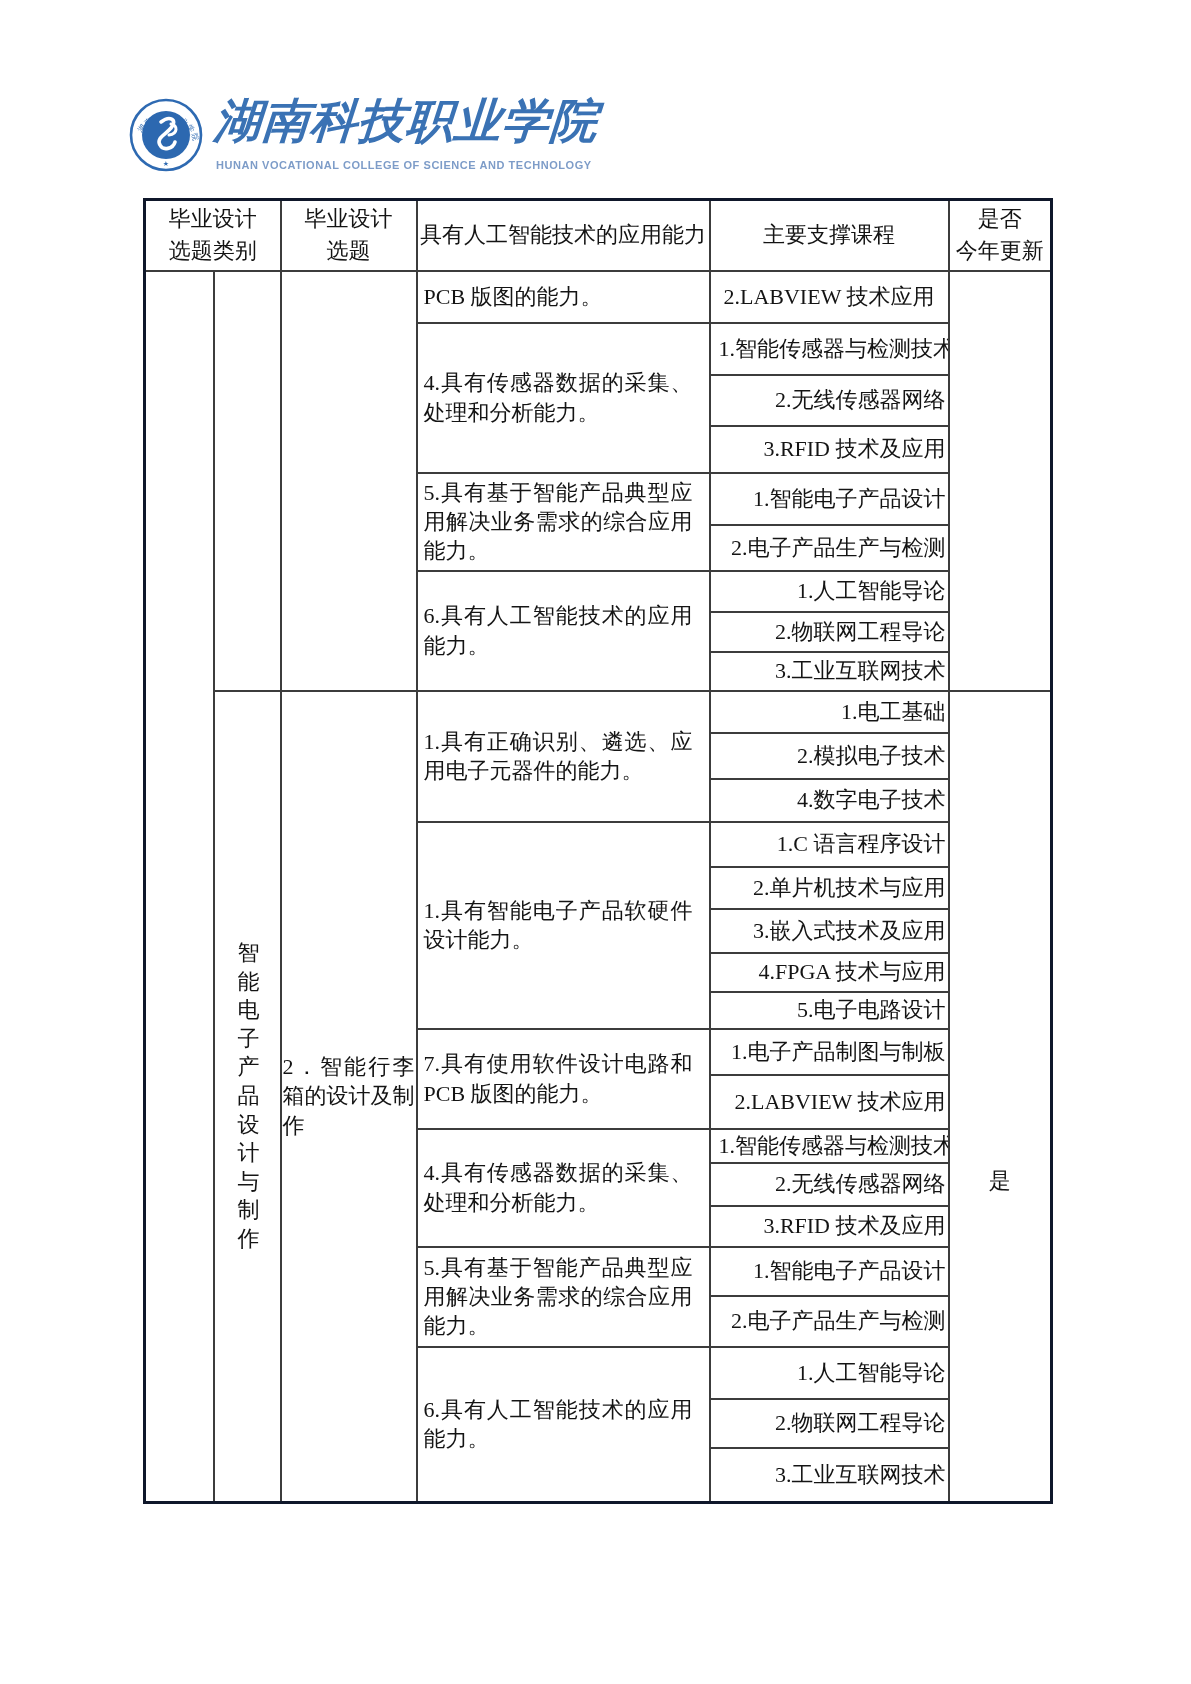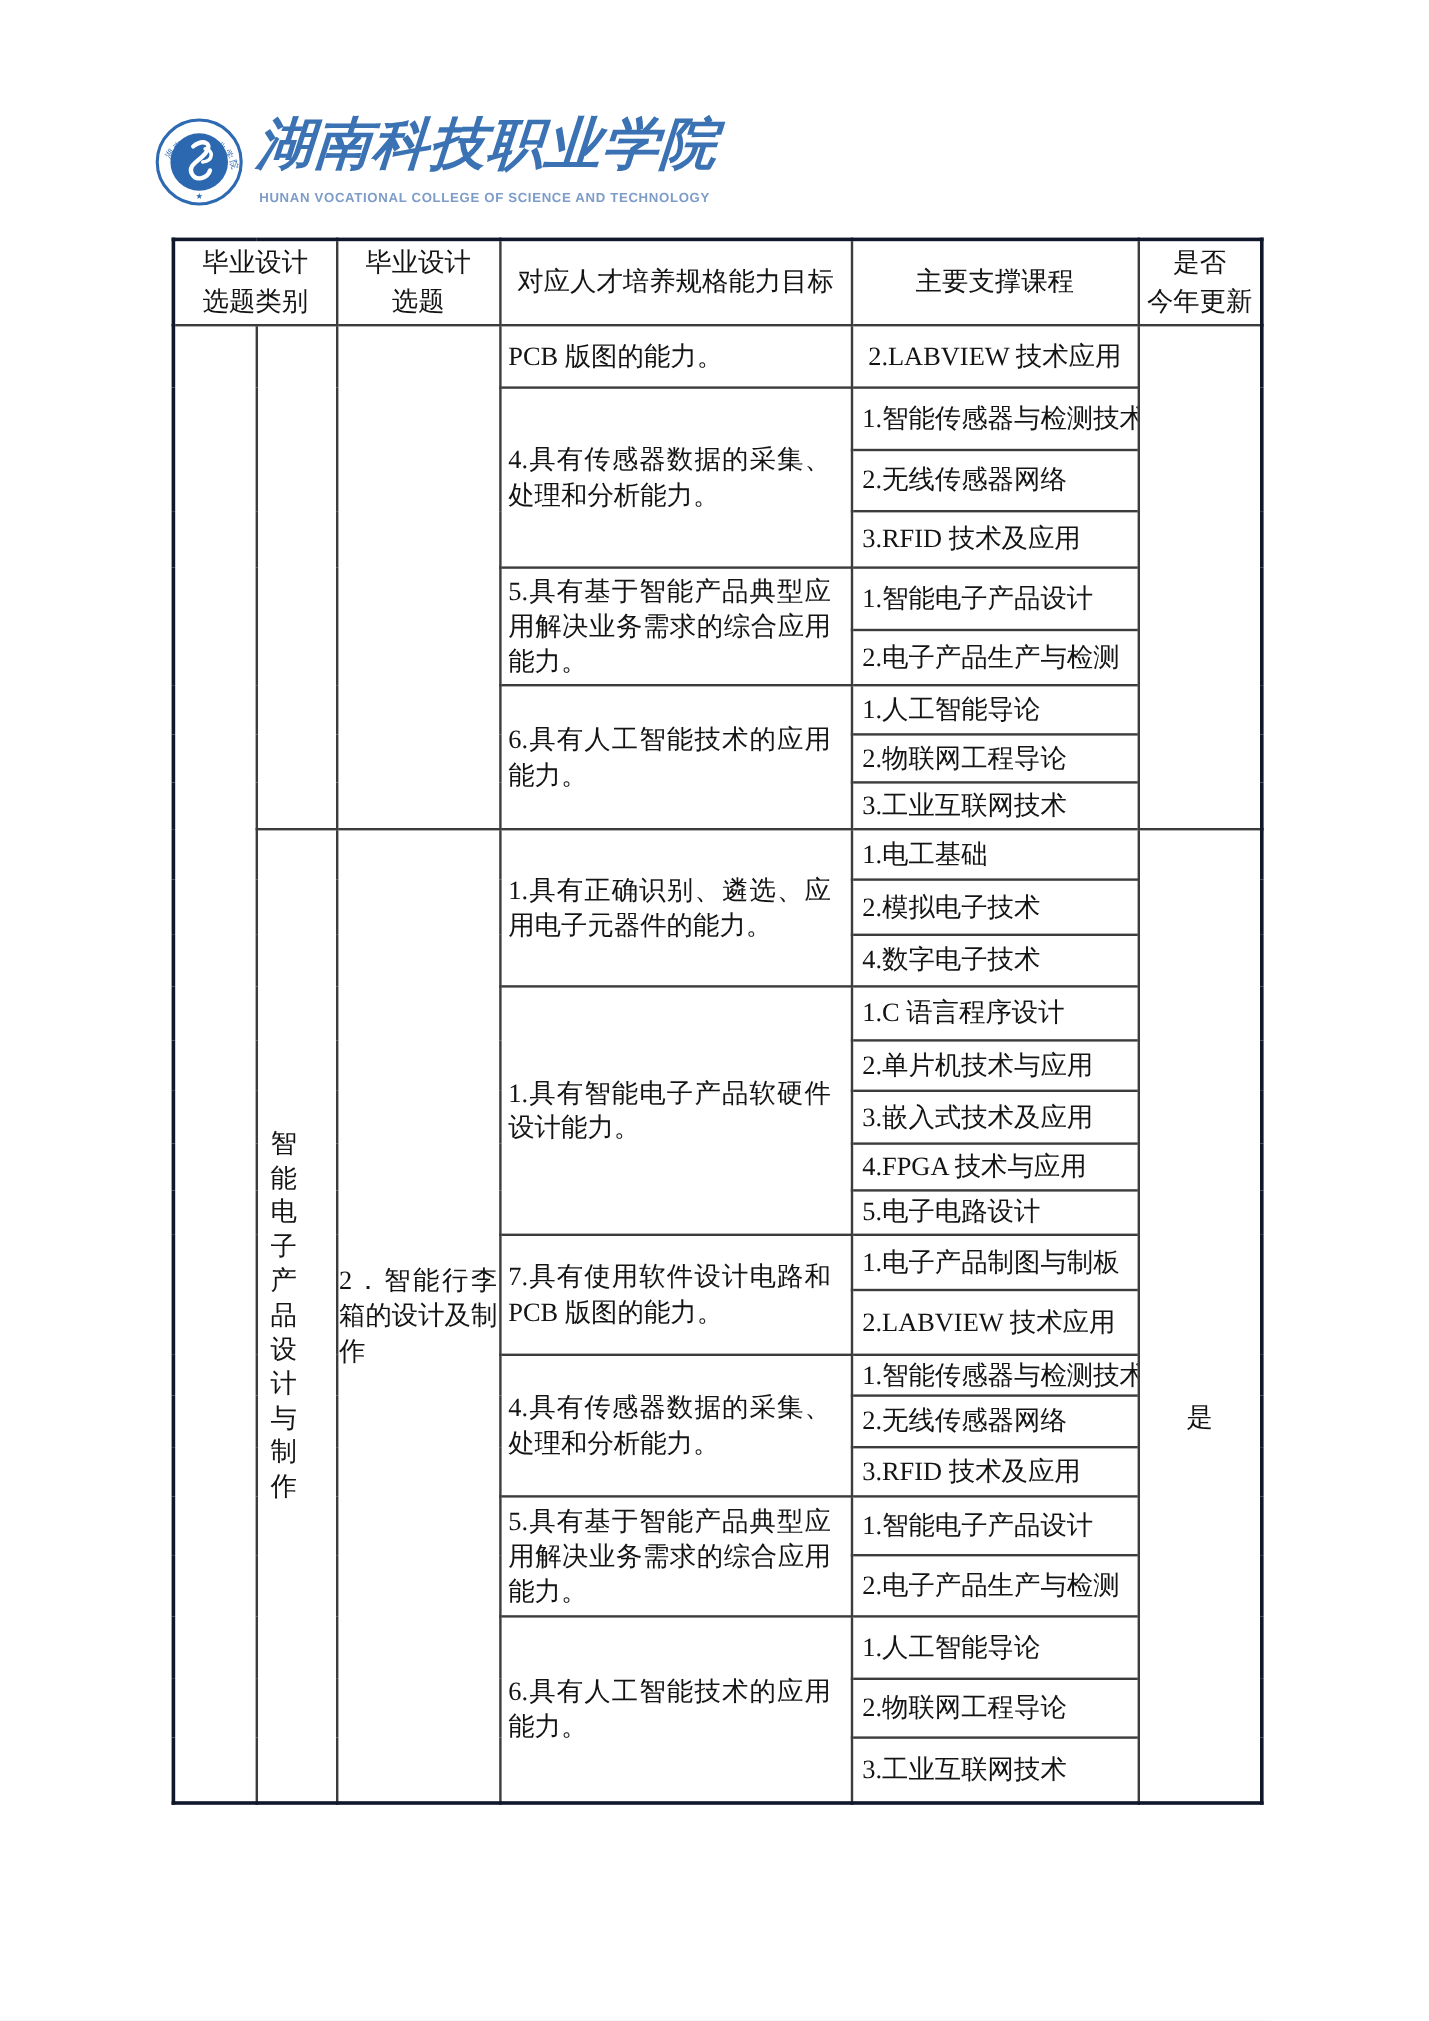--- a/index.html
+++ b/index.html
@@ -88,7 +88,7 @@
 选题类别</th>
       <th class="hdr">毕业设计
 选题</th>
-      <th class="hdr">对应人才培养规格能力目标</th>
+      <th class="hdr">具有人工智能技术的应用能力</th>
       <th class="hdr">主要支撑课程</th>
       <th class="hdr">是否
 今年更新</th>

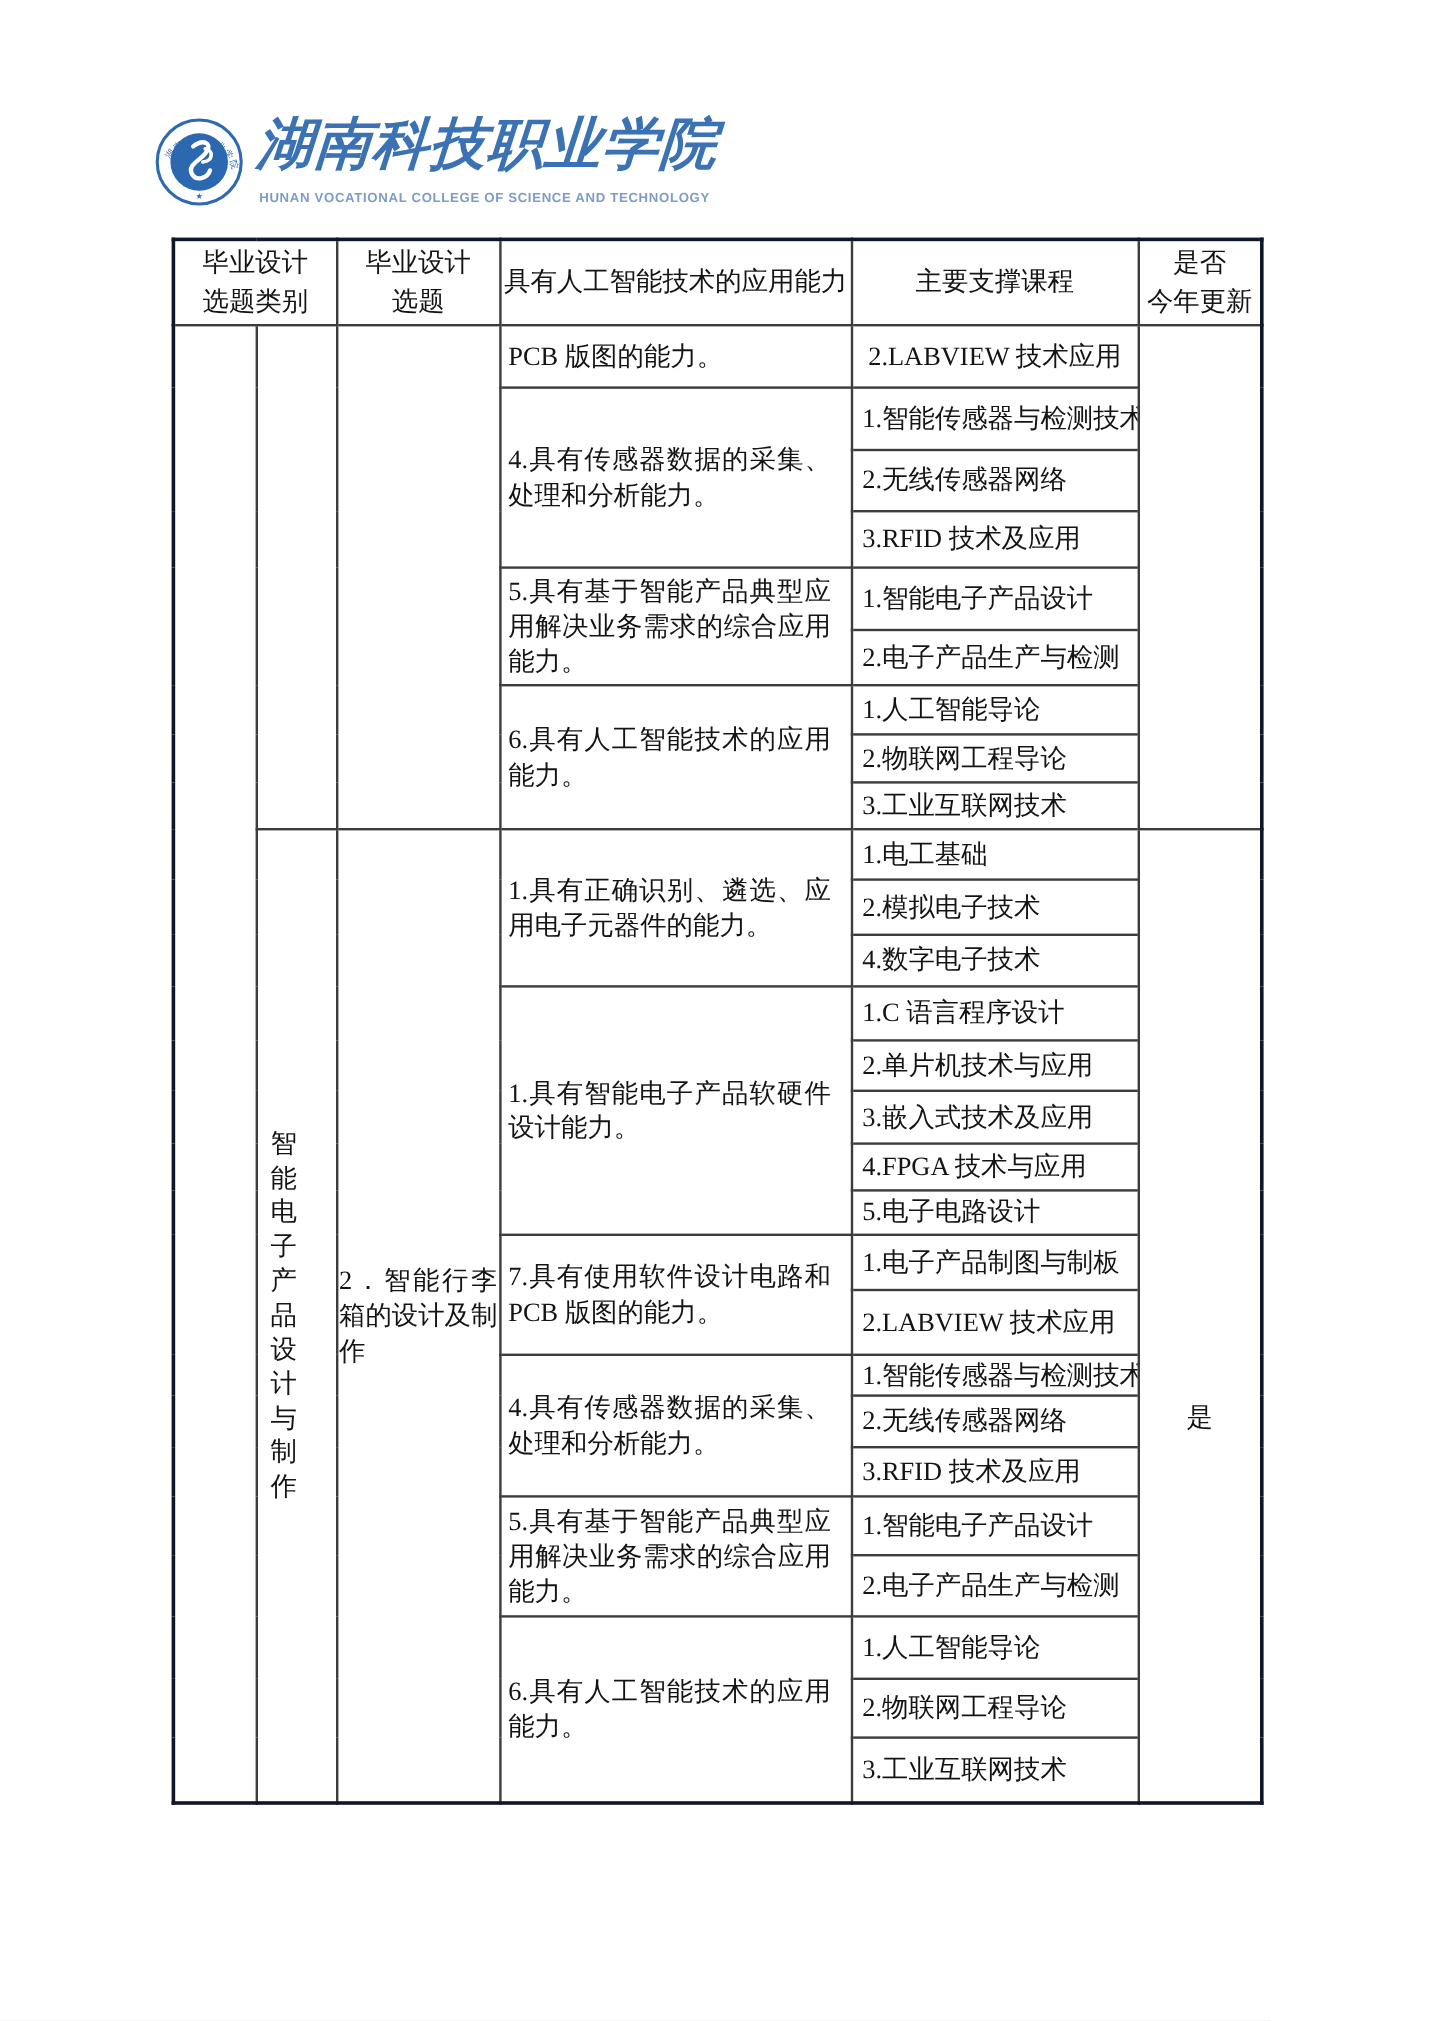--- a/index.html
+++ b/index.html
@@ -38,7 +38,7 @@
     text-align:justify; text-justify:inter-ideograph;
     line-height:1.33; padding:2px 16px 2px 6px;
   }
-  td.course { text-align:left; white-space:nowrap; padding:0 2px 0 8px; }
+  td.course { text-align:right; white-space:nowrap; padding:0 2px 0 8px; }
   td.course.center { text-align:center; padding:0; }
   td.category {
     text-align:justify; text-justify:inter-ideograph;

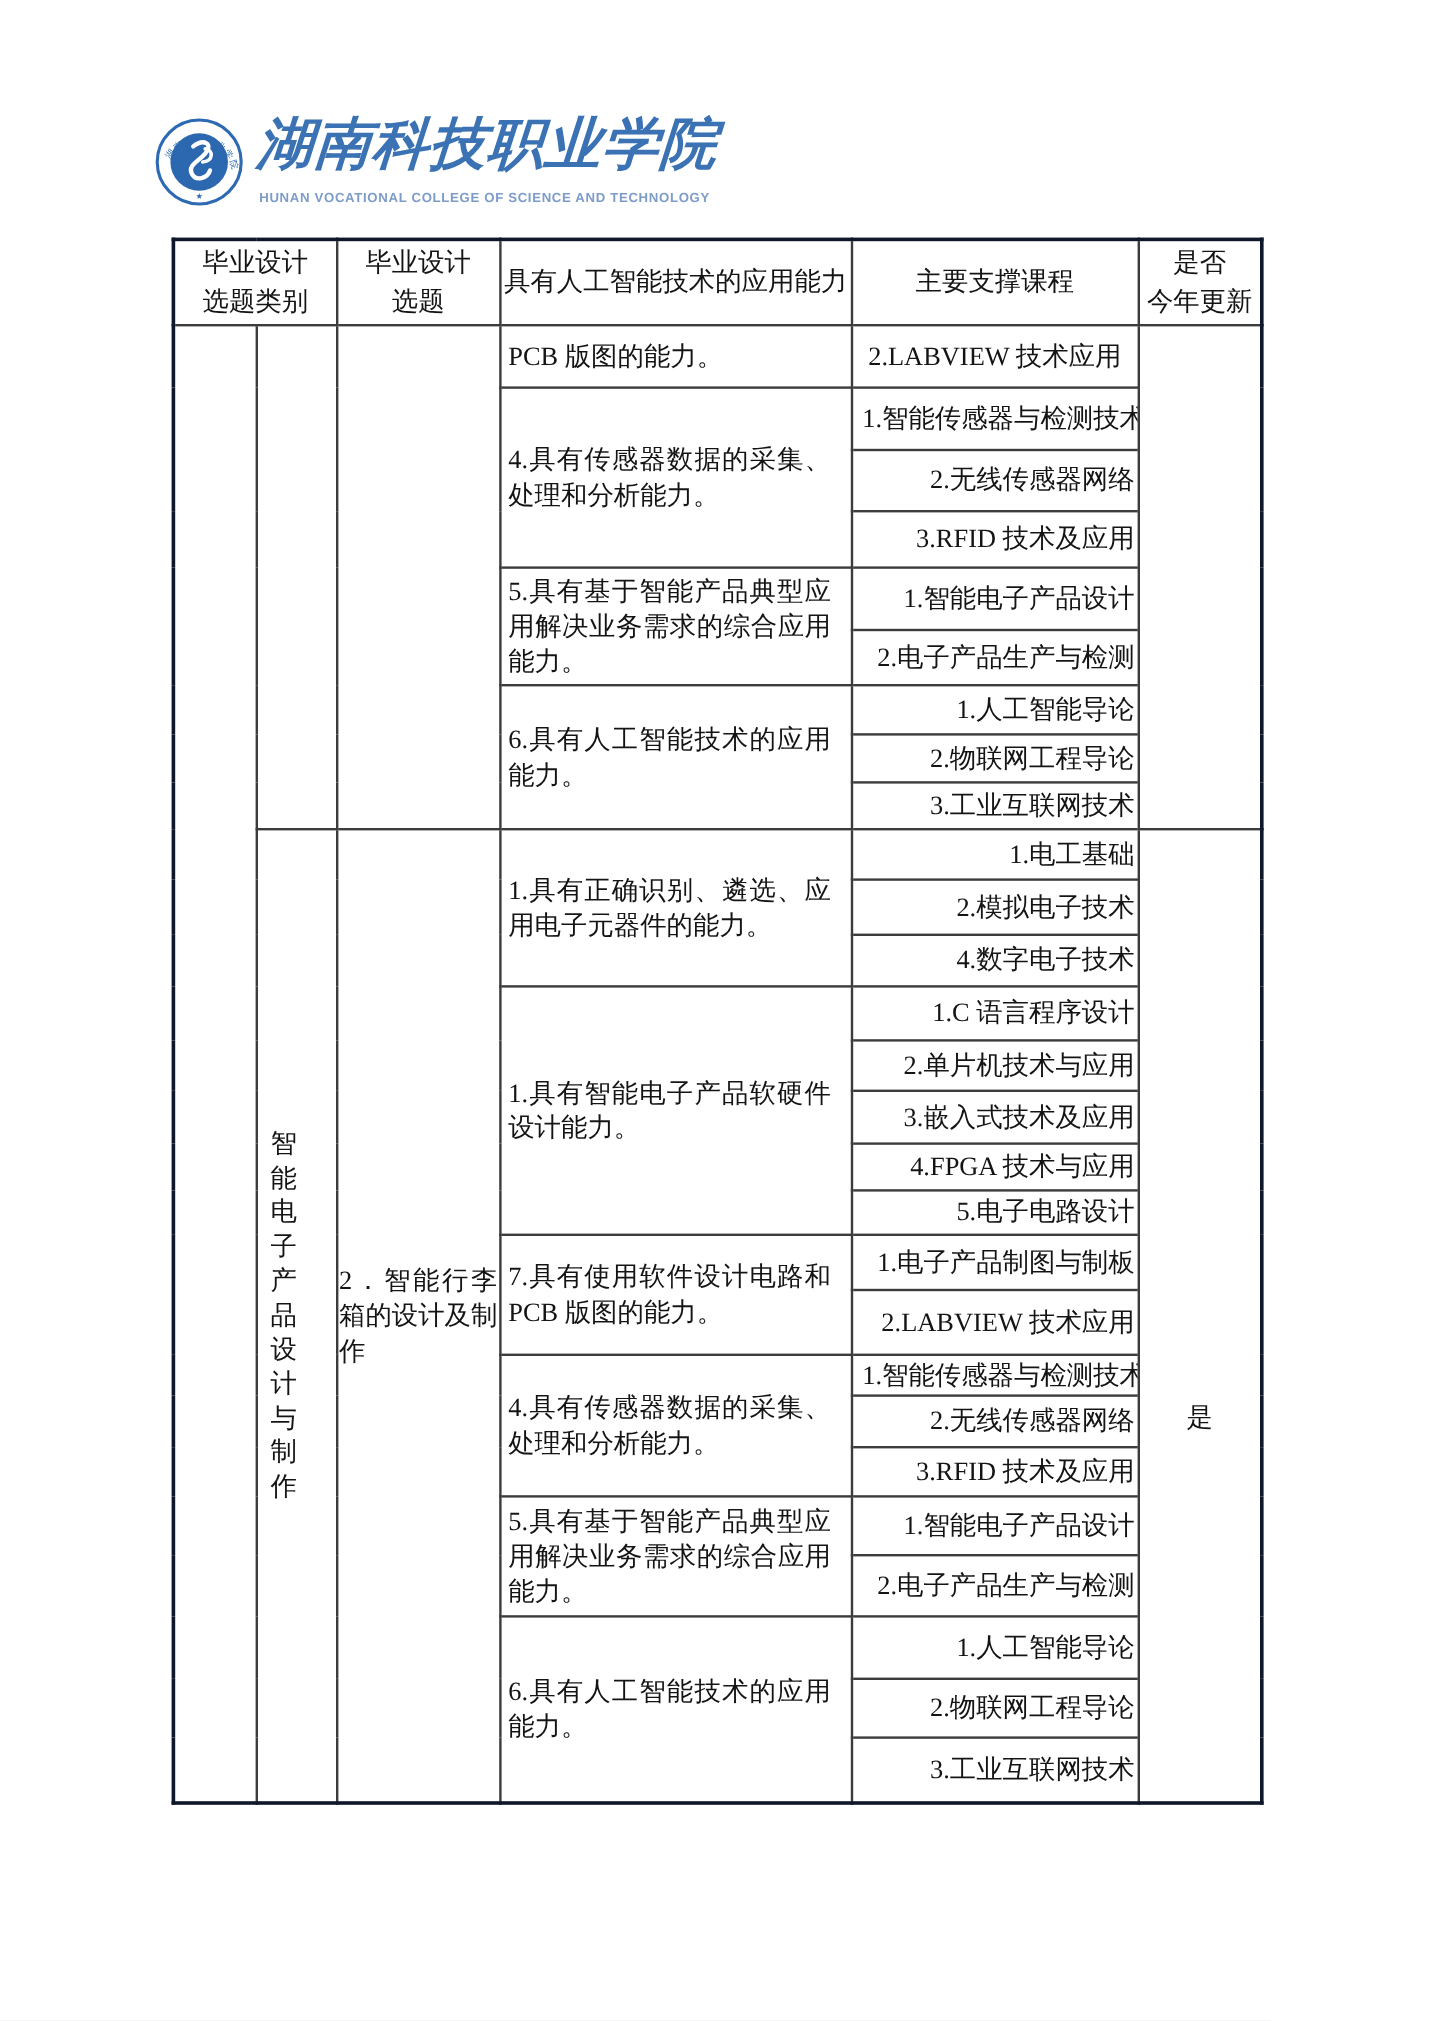--- a/index.html
+++ b/index.html
@@ -42,7 +42,7 @@
   td.course.center { text-align:center; padding:0; }
   td.category {
     text-align:justify; text-justify:inter-ideograph;
-    line-height:1.3; padding:2px 11px;margin-top:43px;
+    line-height:1.3; padding:2px 23px;margin-top:43px;
   }
   td.topic {
     text-align:justify; text-justify:inter-ideograph;

